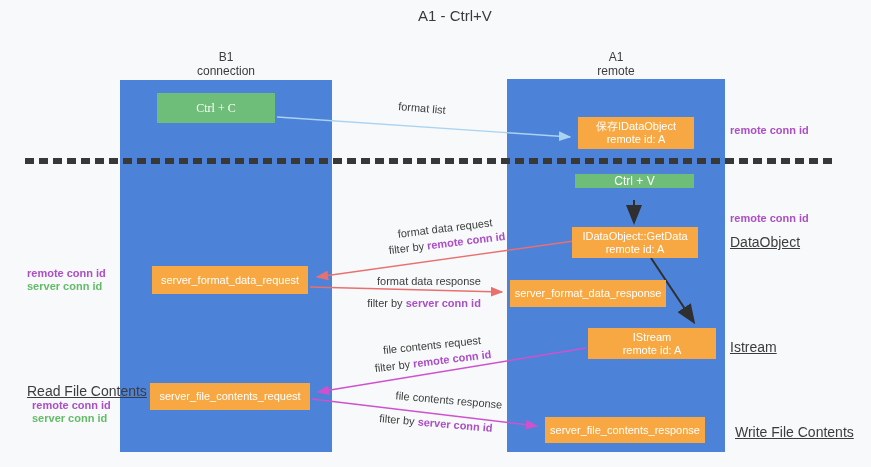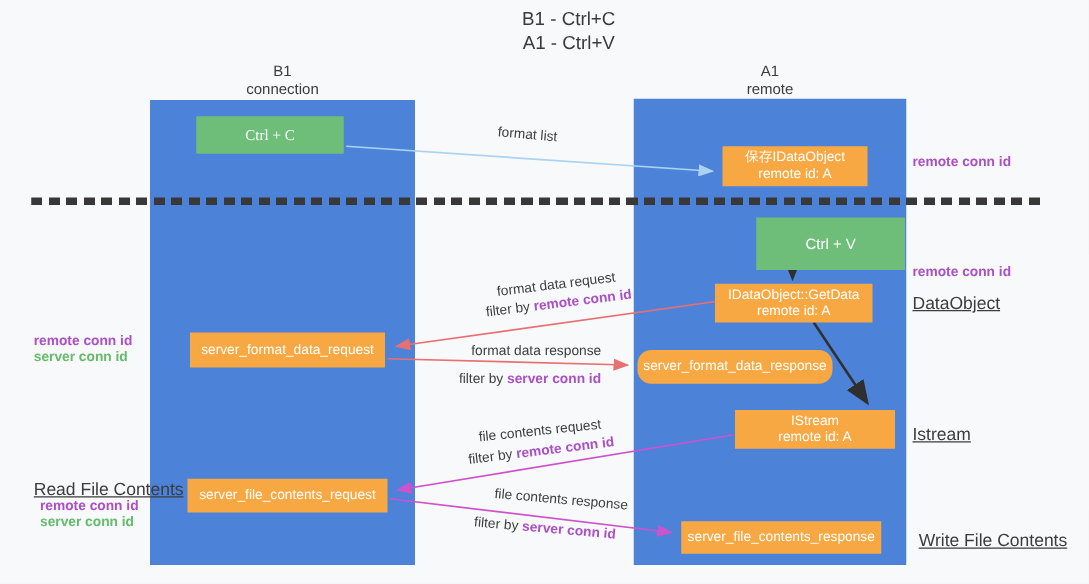--- a/index.html
+++ b/index.html
@@ -50,7 +50,6 @@
 <div class="canvas">
 
   <div class="title">
-    <div>B1 - Ctrl+C</div>
     <div>A1 - Ctrl+V</div>
   </div>
 

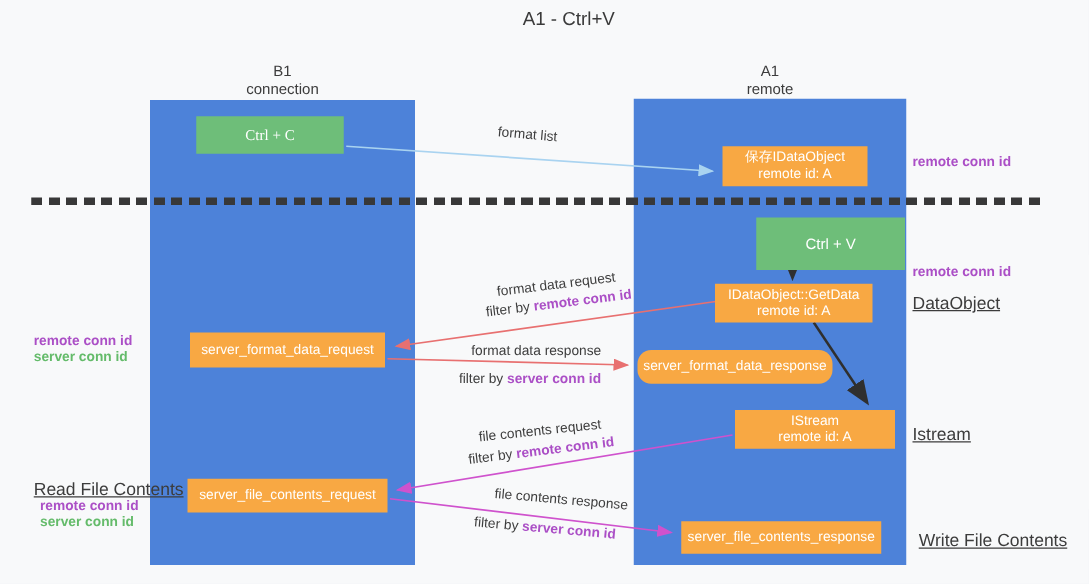--- a/index.html
+++ b/index.html
@@ -100,7 +100,7 @@
     <span class="ln">remote id: A</span>
   </div>
 
-  <div class="node green" style="left:605px;top:174px;width:119px;height:42px;text-align:center;">
+  <div class="node green" style="left:575px;top:174px;width:119px;height:14px;text-align:center;">
     <span class="ln">Ctrl + V</span>
   </div>
 

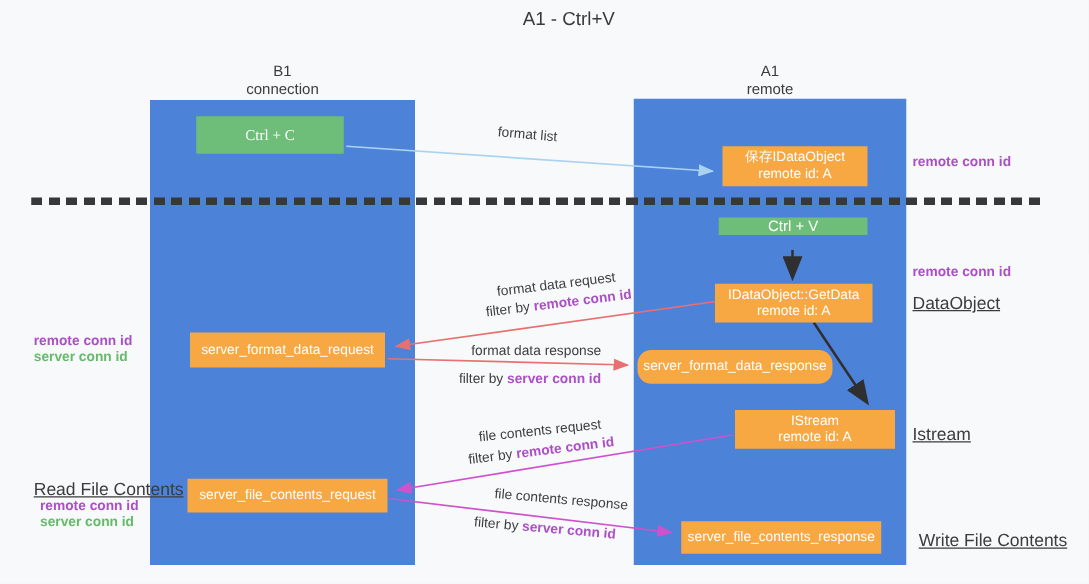--- a/index.html
+++ b/index.html
@@ -113,7 +113,7 @@
     <span class="ln">server_format_data_request</span>
   </div>
 
-  <div class="node orange" style="left:510px;top:280px;width:156px;height:27px;border-radius:11px;">
+  <div class="node orange" style="left:510px;top:280px;width:156px;height:27px;">
     <span class="ln">server_format_data_response</span>
   </div>
 

